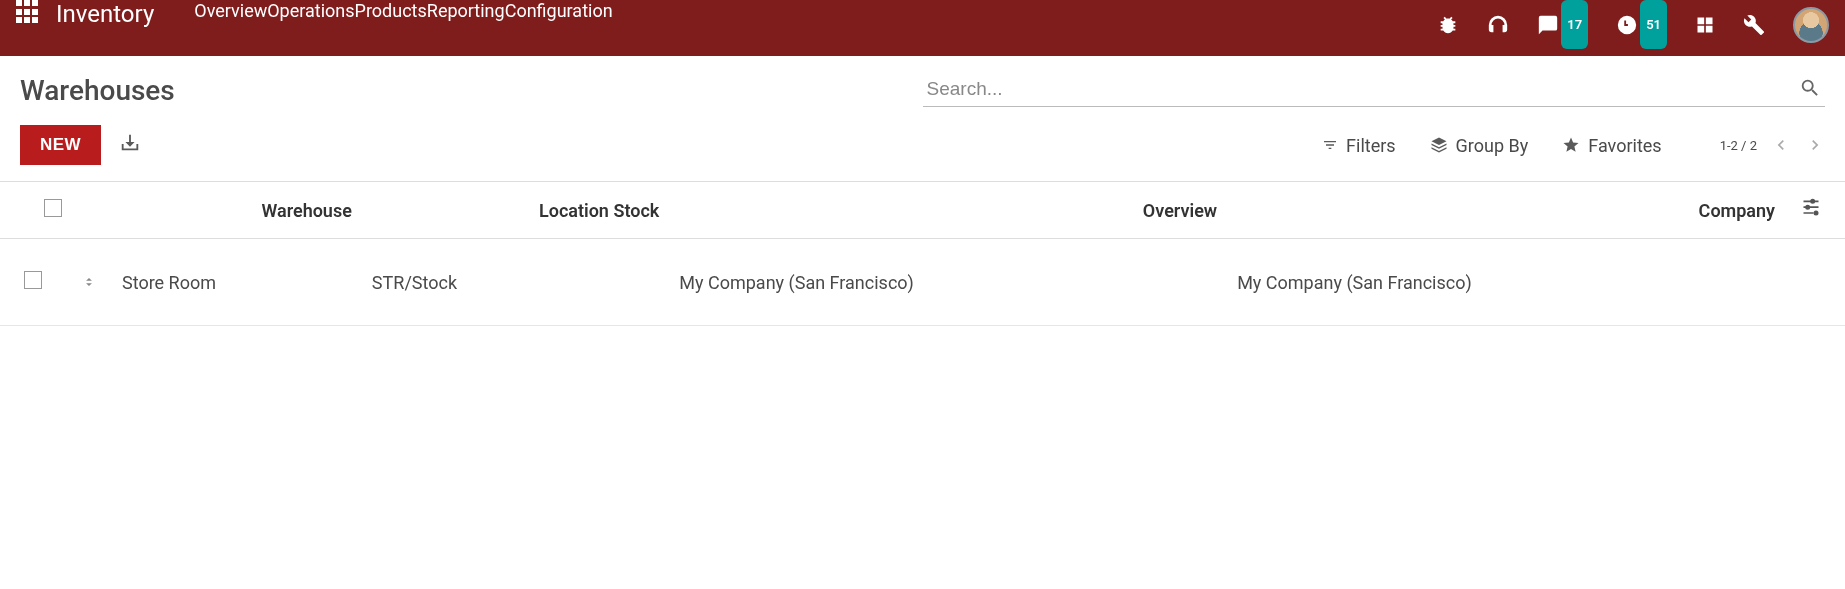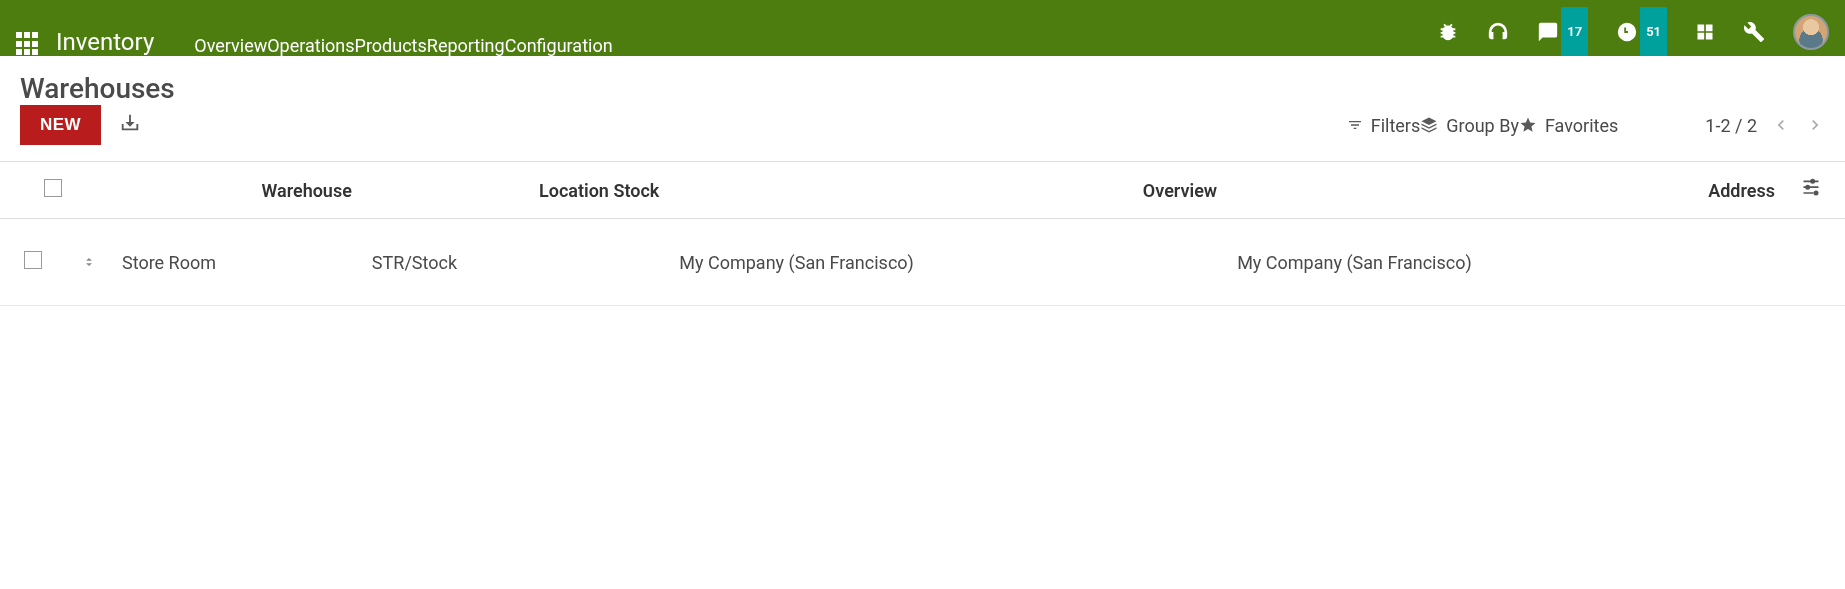--- a/index.html
+++ b/index.html
@@ -4,7 +4,7 @@
 <style>
   *{box-sizing:border-box;margin:0;padding:0}
   body{font-family:-apple-system,BlinkMacSystemFont,"Segoe UI",Roboto,sans-serif;font-size:17px;color:#374151;background:#fff}
-  .navbar{background:#4d7c0f;height:56px;display:flex;align-items:flex-end;padding:0 16px;color:#fff}
+  .navbar{background:#7f1d1d;height:56px;display:flex;align-items:flex-start;padding:0 16px;color:#fff}
   .apps-icon{width:24px;height:24px;margin-right:16px;cursor:pointer;display:flex;flex-wrap:wrap;gap:2px}
   .apps-icon span{width:6px;height:6px;background:#fff;display:block}
   .brand{font-size:24px;font-weight:400;margin-right:40px;cursor:pointer}

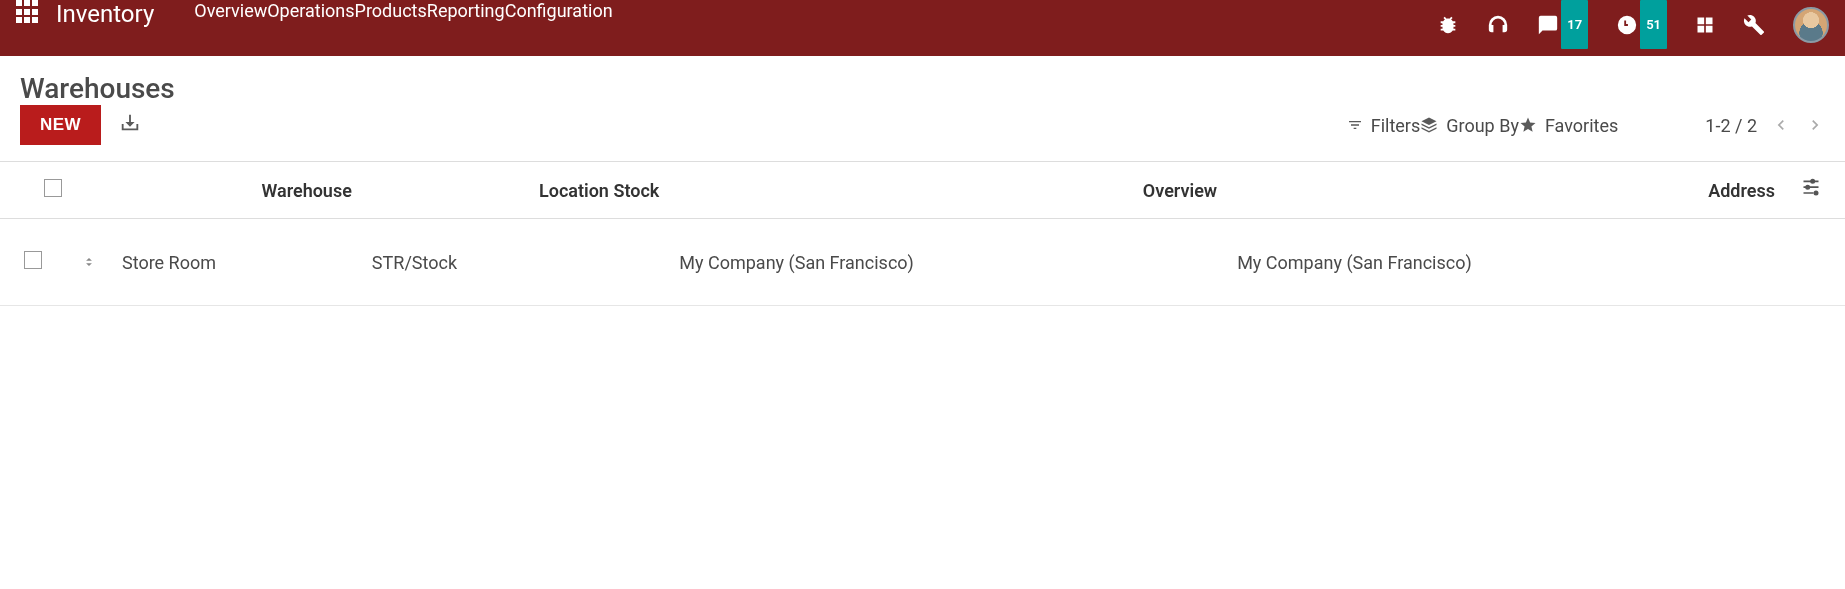--- a/index.html
+++ b/index.html
@@ -12,7 +12,7 @@
   .nav-item{color:#fff;cursor:pointer;font-size:18px}
   .nav-right{margin-left:auto;display:flex;align-items:center;gap:28px}
   .nav-icon{cursor:pointer;position:relative;display:flex;align-items:center;fill:#fff}
-  .badge{background:#00a09d;color:#fff;font-size:13px;font-weight:600;padding:17px 6px;border-radius:1px;margin-left:2px}
+  .badge{background:#00a09d;color:#fff;font-size:13px;font-weight:600;padding:17px 6px;border-radius:6px;margin-left:2px}
   .avatar{width:36px;height:36px;border-radius:50%;cursor:pointer;background:#d4a574;background-image:radial-gradient(circle at 50% 35%, #e8c8a0 30%, transparent 31%),radial-gradient(circle at 50% 75%, #5a7a8a 40%, transparent 41%);border:2px solid #8b9aa5}
   .control-panel{padding:16px 20px 0 20px}
   .cp-top{display:flex;align-items:flex-end;margin-bottom:0}

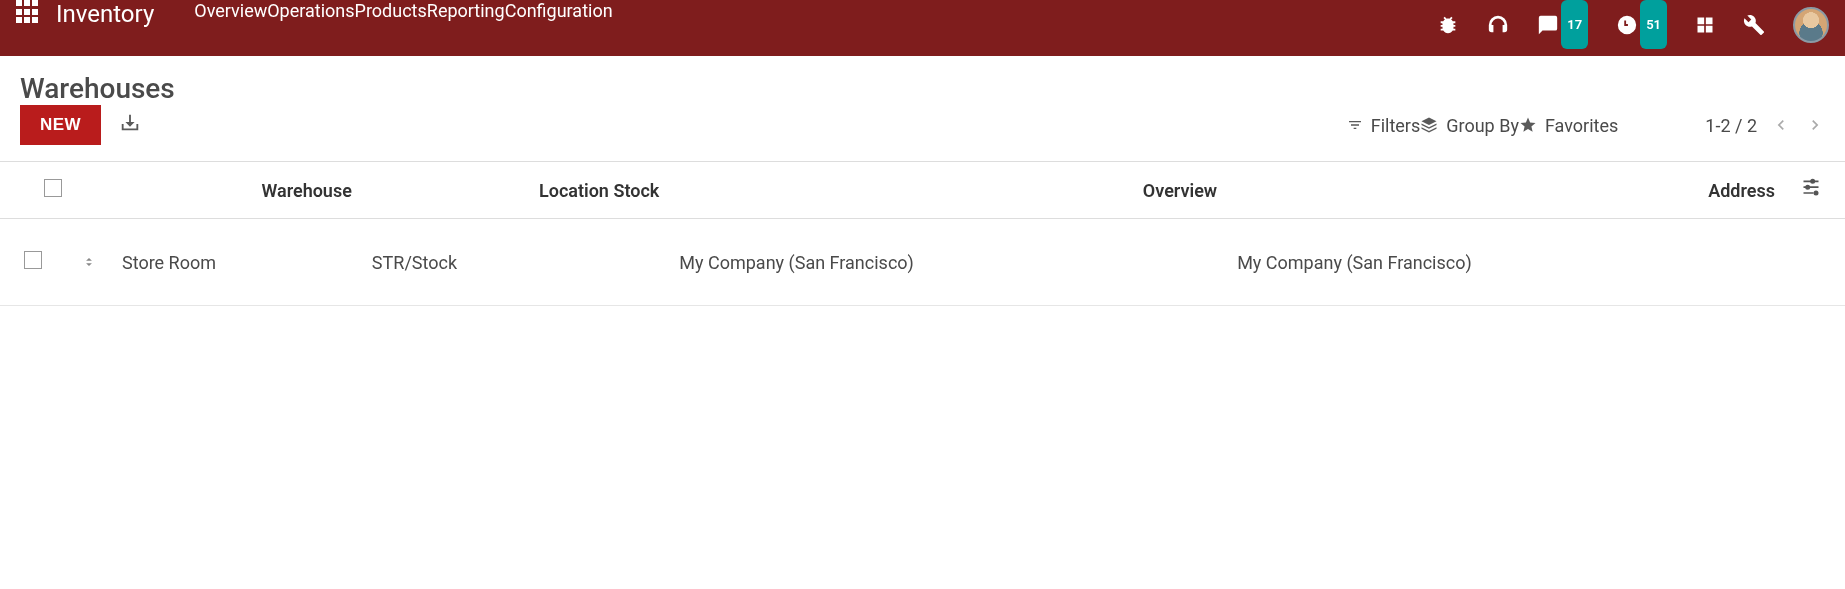--- a/index.html
+++ b/index.html
@@ -15,7 +15,7 @@
   .badge{background:#00a09d;color:#fff;font-size:13px;font-weight:600;padding:17px 6px;border-radius:6px;margin-left:2px}
   .avatar{width:36px;height:36px;border-radius:50%;cursor:pointer;background:#d4a574;background-image:radial-gradient(circle at 50% 35%, #e8c8a0 30%, transparent 31%),radial-gradient(circle at 50% 75%, #5a7a8a 40%, transparent 41%);border:2px solid #8b9aa5}
   .control-panel{padding:16px 20px 0 20px}
-  .cp-top{display:flex;align-items:flex-end;margin-bottom:0}
+  .cp-top{display:flex;align-items:flex-end;margin-bottom:18px}
   .page-title{font-size:28px;font-weight:500;color:#4a4a4a}
   .search-wrap{margin-left:auto;width:50%;position:relative;display:flex;align-items:center}
   .search-input{width:100%;border:none;border-bottom:1px solid #bbb;font-size:19px;padding:6px 36px 6px 4px;outline:none;color:#374151}

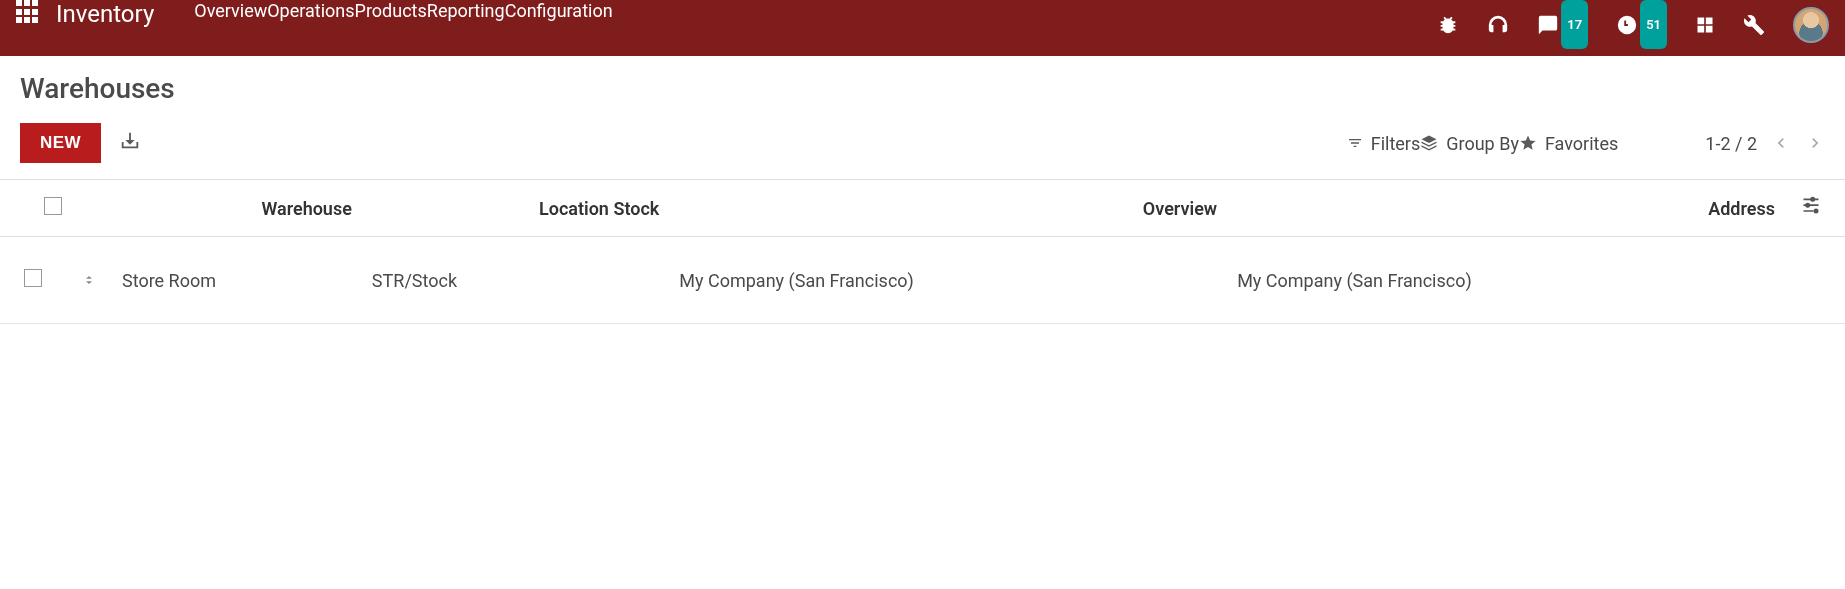--- a/index.html
+++ b/index.html
@@ -105,6 +105,14 @@
 <div class="control-panel">
   <div class="cp-top">
     <div class="page-title">Warehouses</div>
+    <div class="search-wrap">
+      <input class="search-input" placeholder="Search..." style="">
+      <div class="search-btn">
+        <svg width="22" height="22" viewBox="0 0 24 24">
+            <path d="M15.5 14h-.79l-.28-.27A6.471 6.471 0 0016 9.5 6.5 6.5 0 109.5 16c1.61 0 3.09-.59 4.23-1.57l.27.28v.79l5 4.99L20.49 19l-4.99-5zM9.5 14A4.5 4.5 0 1114 9.5 4.494 4.494 0 019.5 14z"></path>
+          </svg>
+      </div>
+    </div>
   </div>
   <div class="cp-bottom">
     <button class="new-btn">NEW</button>

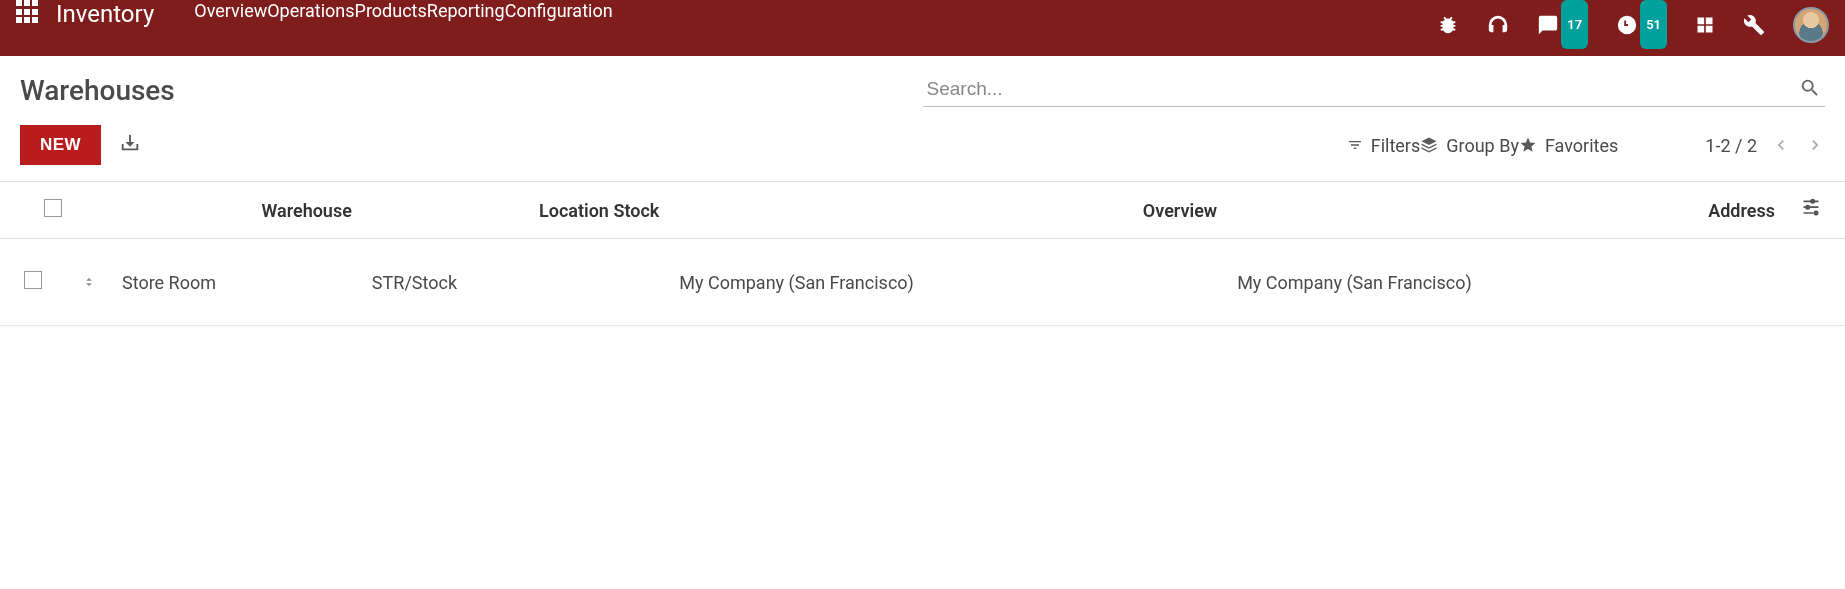--- a/index.html
+++ b/index.html
@@ -24,7 +24,7 @@
   .cp-bottom{display:flex;align-items:center;padding-bottom:16px}
   .new-btn{background:#b91c1c;color:#fff;border:none;padding:10px 20px;font-size:17px;font-weight:600;cursor:pointer;letter-spacing:.5px}
   .import-btn{margin-left:18px;cursor:pointer;fill:#5a5a5a}
-  .filter-bar{margin-left:auto;display:flex;align-items:center;}
+  .filter-bar{margin-left:auto;display:flex;align-items:center;gap:34px}
   .filter-item{display:flex;align-items:center;gap:8px;cursor:pointer;color:#4a4a4a;font-size:18px}
   .filter-item svg{fill:#5a5a5a}
   .pager{margin-left:87px;display:flex;align-items:center;gap:14px;color:#4a4a4a;font-size:18px}

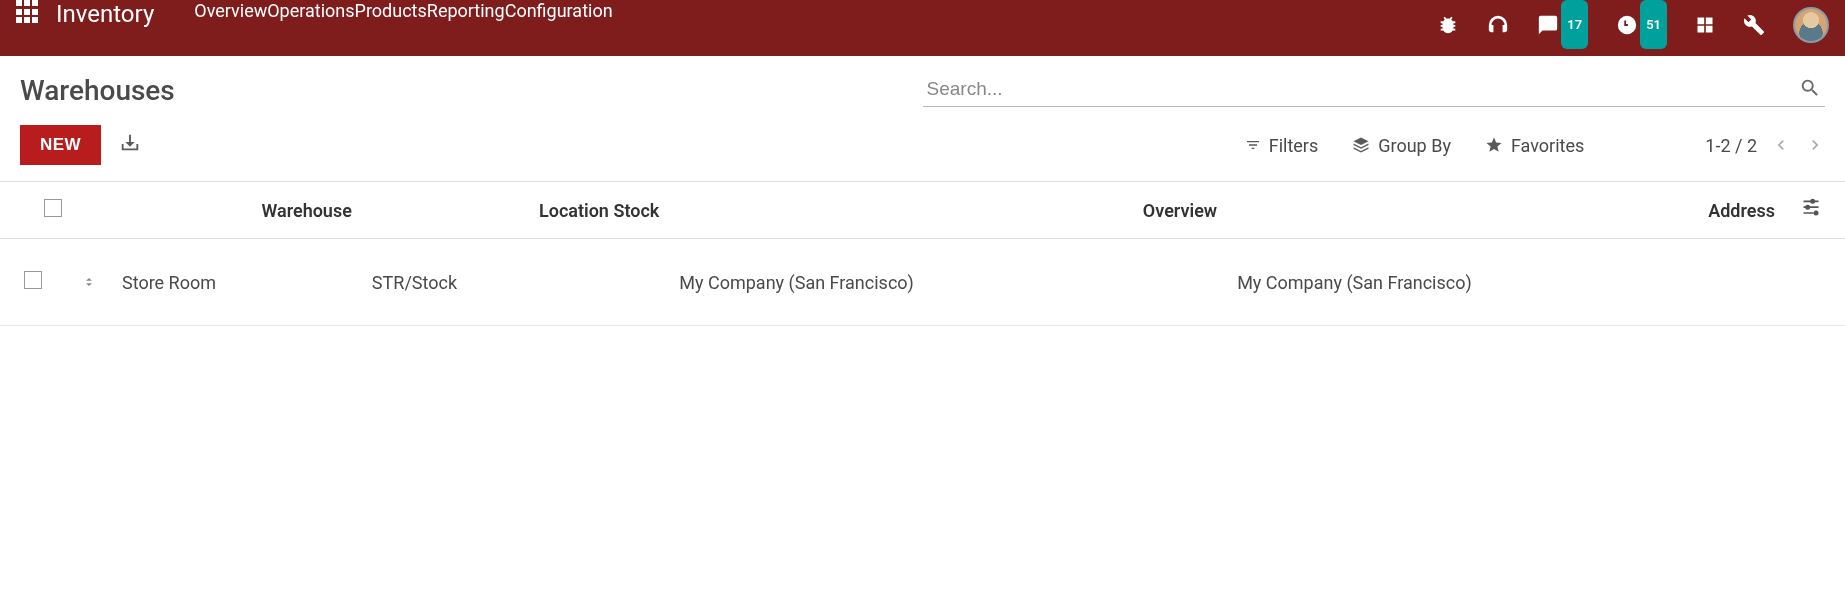--- a/index.html
+++ b/index.html
@@ -27,7 +27,7 @@
   .filter-bar{margin-left:auto;display:flex;align-items:center;gap:34px}
   .filter-item{display:flex;align-items:center;gap:8px;cursor:pointer;color:#4a4a4a;font-size:18px}
   .filter-item svg{fill:#5a5a5a}
-  .pager{margin-left:87px;display:flex;align-items:center;gap:14px;color:#4a4a4a;font-size:18px}
+  .pager{margin-left:24px;display:flex;align-items:center;gap:14px;color:#4a4a4a;font-size:13px}
   .pager-arrow{cursor:pointer;fill:#aaa}
   .pager-arrow svg{display:block}
   table{width:100%;border-collapse:collapse}

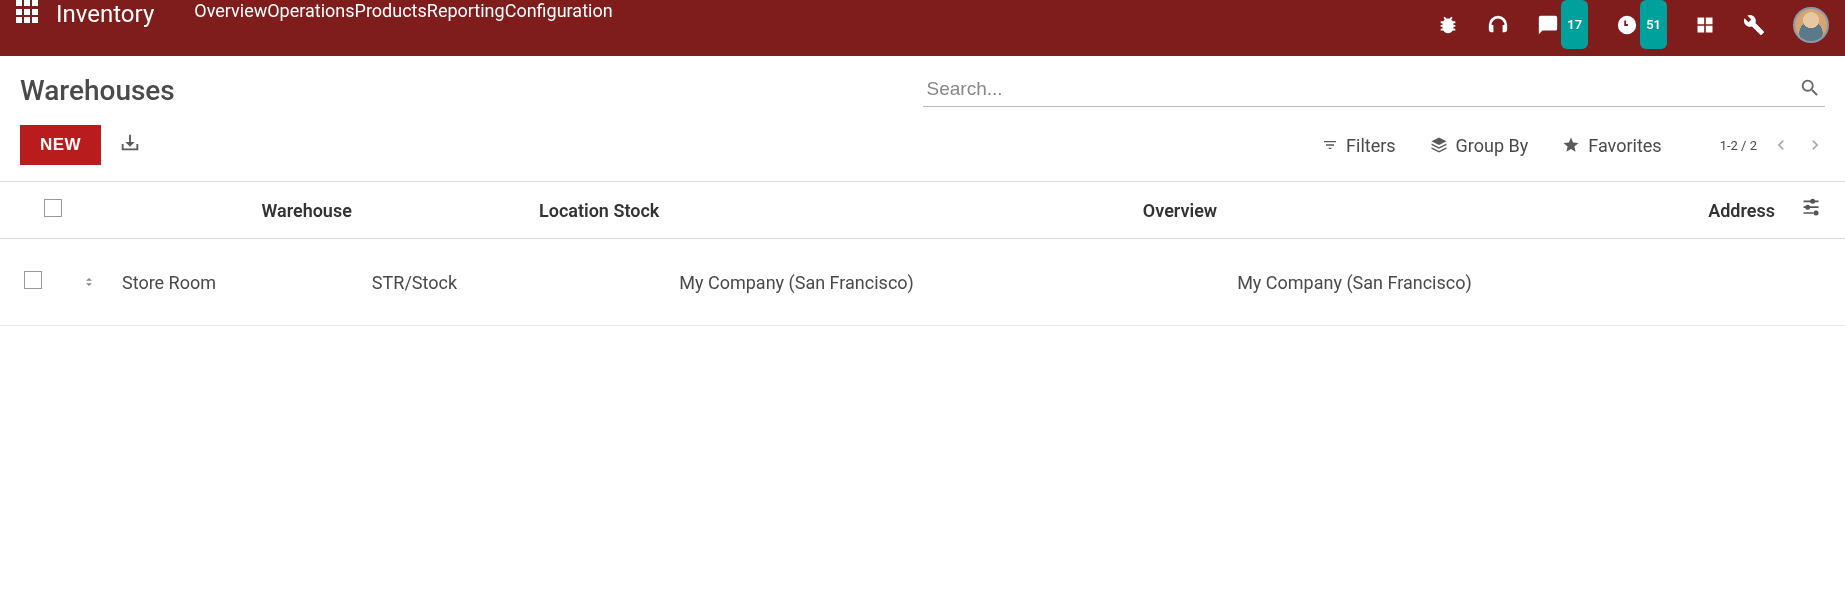--- a/index.html
+++ b/index.html
@@ -165,7 +165,7 @@
       <th>Warehouse</th>
       <th>Location Stock</th>
       <th>Overview</th>
-      <th>Address</th>
+      <th>Company</th>
       <th>
         <span class="settings-icon">
           <svg width="20" height="20" viewBox="0 0 24 24">

